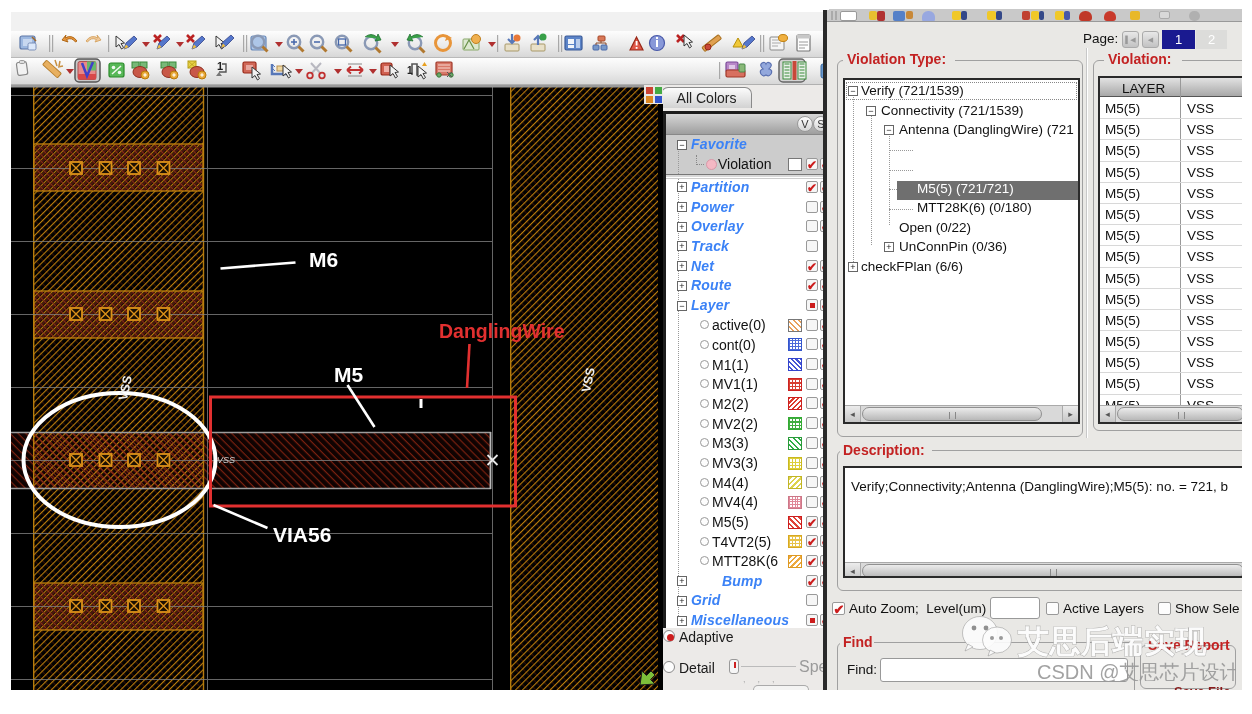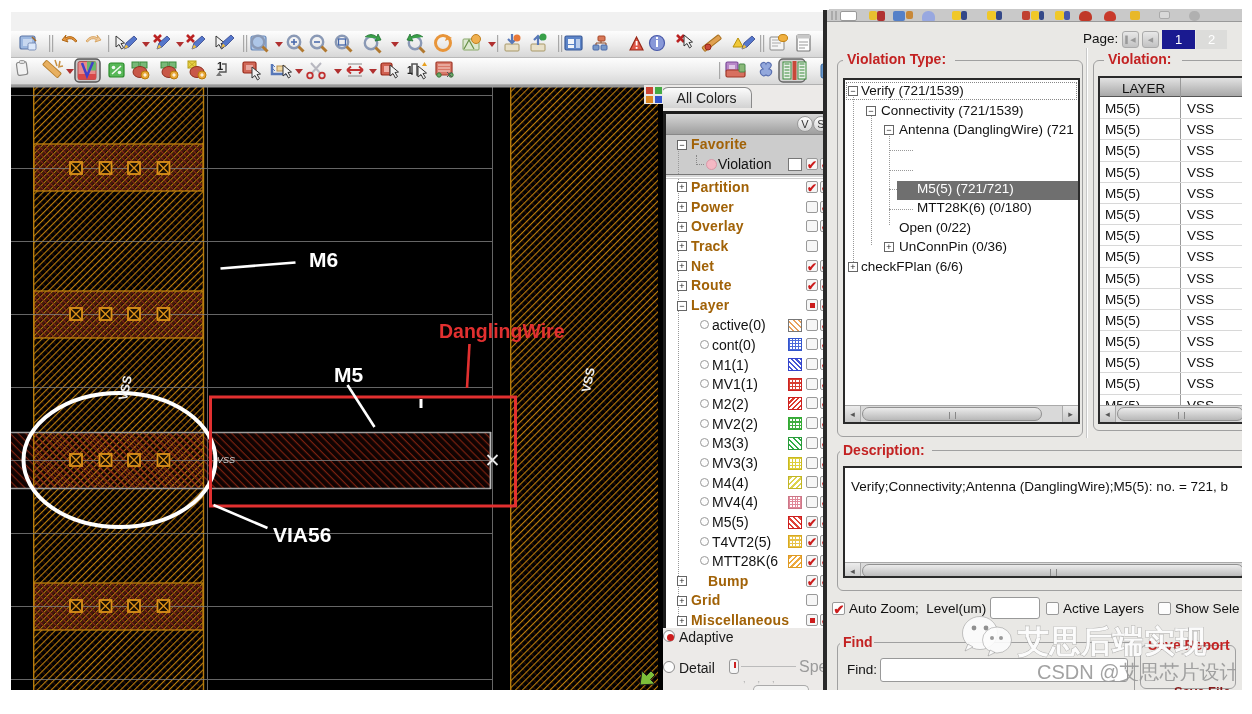--- a/index.html
+++ b/index.html
@@ -25,7 +25,7 @@
 .favbg { position:absolute; left:0; top:21px; width:160px; height:44px; background:#cccccc; }
 .rows { position:absolute; left:0; top:21px; width:160px; }
 .prow { position:relative; height:19.7px; font-size:14px; }
-.prow b { position:absolute; top:1px; color:#a16207; letter-spacing:0.2px; }
+.prow b { position:absolute; top:1px; color:#3b82f6; letter-spacing:0.2px;font-style:italic; }
 .prow .t { position:absolute; top:1.5px; color:#111; }
 .exp { position:absolute; top:4.5px; width:10px; height:10px; background:#fff; border:1px solid #666; font-size:9px; line-height:8px; text-align:center; color:#222; }
 .elbow { position:absolute; left:30px; top:0px; width:8px; height:10px; border-left:1px dotted #888; border-bottom:1px dotted #888; }

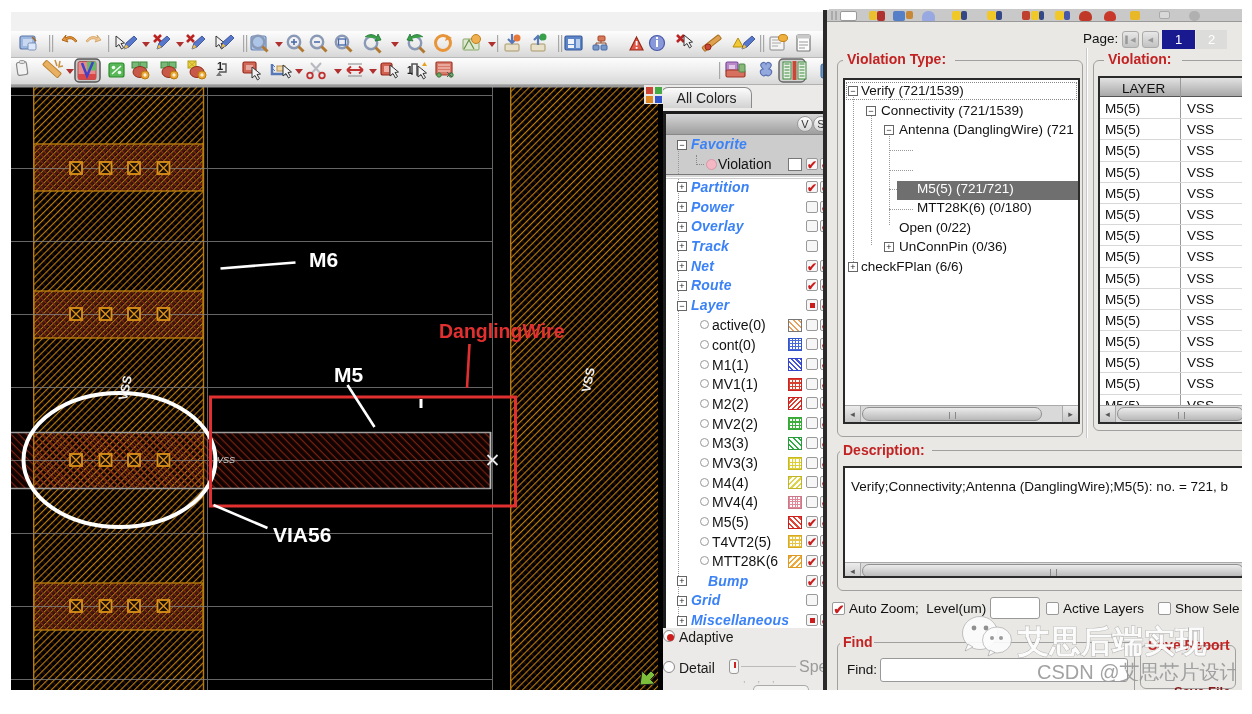--- a/index.html
+++ b/index.html
@@ -653,7 +653,7 @@
           </div>
         <div class="prow">
             <span class="exp" style="left:11px;">+</span>
-            <b style="left:27px;padding-left:15px;">Bump</b>
+            <b style="left:41px;padding-left:15px;">Bump</b>
             <span class="ck ckr"></span>
             <span class="ck2 ckr"></span>
           </div>

